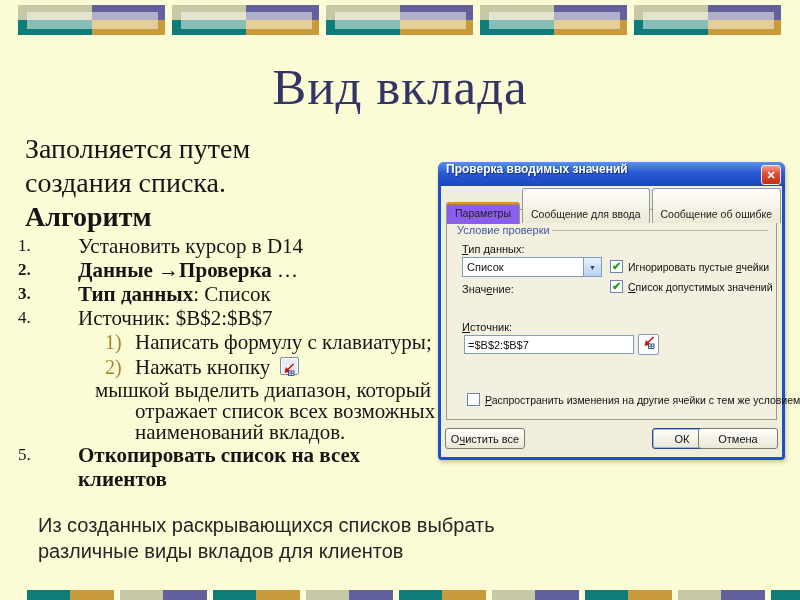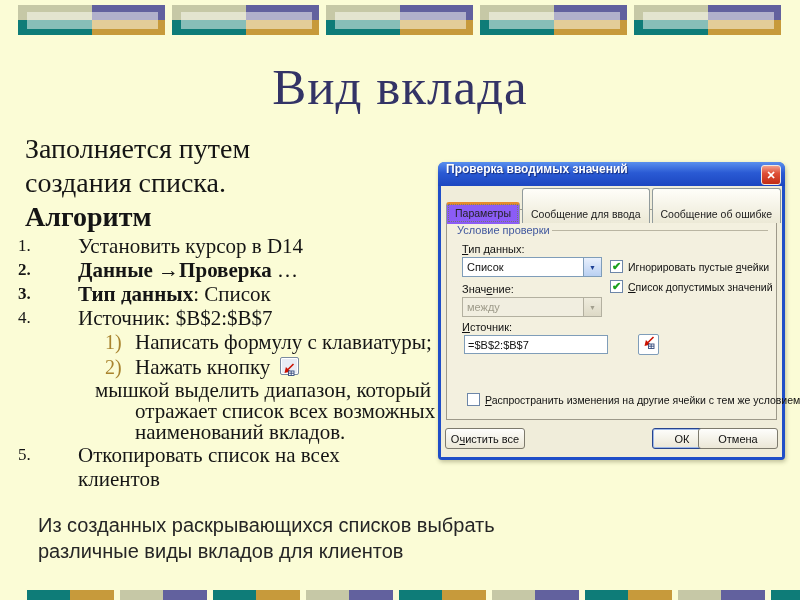--- a/index.html
+++ b/index.html
@@ -281,12 +281,6 @@
         </div>
 
         <div class="lbl lbl-value"><span>Знач</span><span class="u">е</span><span>ние:</span></div>
-        <div class="combo combo-value disabled">
-          <span>между</span>
-          <span class="arrow-btn">
-              <span>▼</span>
-            </span>
-        </div>
 
         <div class="lbl lbl-source"><span class="u">И</span><span>сточник:</span></div>
         <div class="textbox">

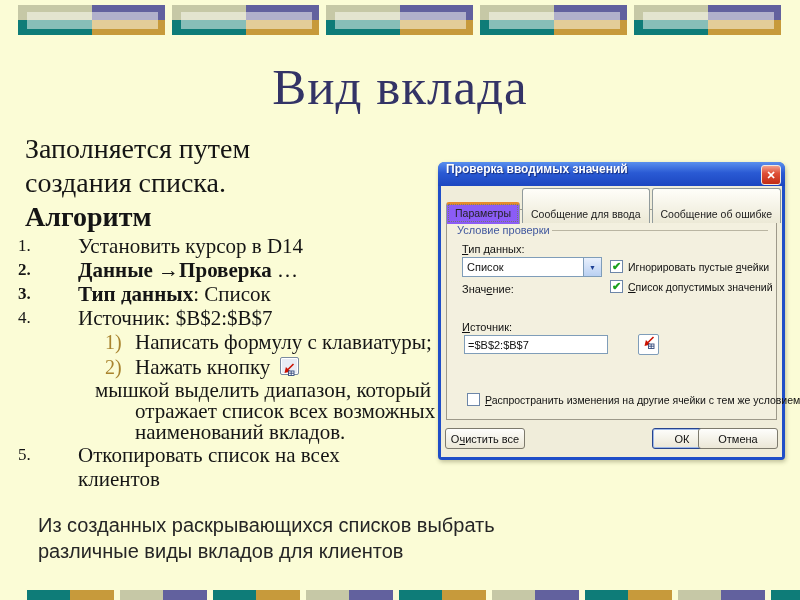--- a/index.html
+++ b/index.html
@@ -119,7 +119,7 @@
   .chkbox .mark{color:#1ca11c;font-size:11px;font-weight:bold;line-height:1;margin-top:-1px;}
   .chklabel{font-size:10.5px;color:#111;white-space:nowrap;}
   .textbox{
-    position:absolute;left:17px;top:125px;width:144px;height:19px;box-sizing:border-box;
+    position:absolute;left:17px;top:125px;width:170px;height:19px;box-sizing:border-box;
     background:#fff;border:1px solid #7f9db9;font-size:11px;color:#111;
     display:flex;align-items:center;padding-left:3px;
   }

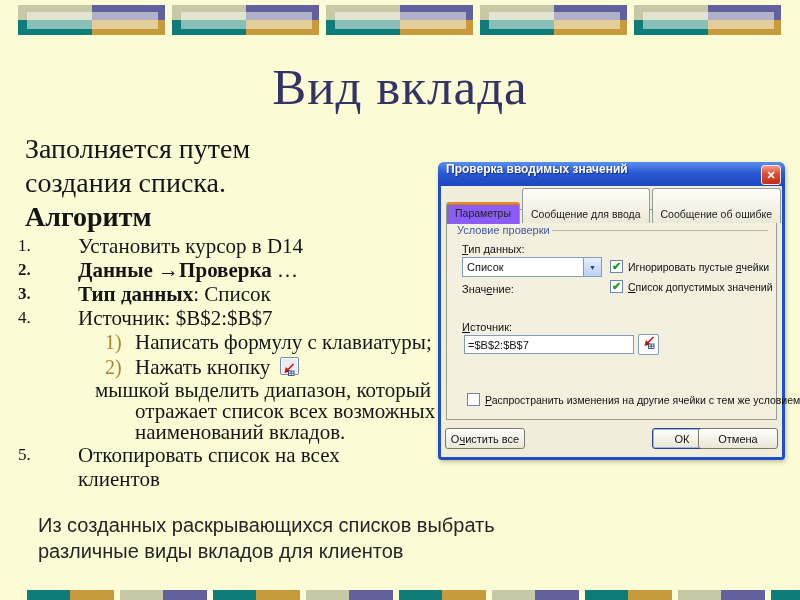--- a/index.html
+++ b/index.html
@@ -44,7 +44,7 @@
   .cont.c1{padding-left:95px;}
   .cont.c2,.cont.c3{padding-left:135px;}
   .row.last{line-height:24px;}
-  .row.last .txt span{display:block;}
+  .row.last .txt span{display:block;font-weight:bold;}
   .inline-iconbtn{
     display:inline-block;vertical-align:-3px;margin-left:10px;width:17px;height:16px;
     background:#e8ecf4;border:1px solid #7a8aa0;border-radius:2px;box-shadow:inset 0 0 0 1px #fff;

